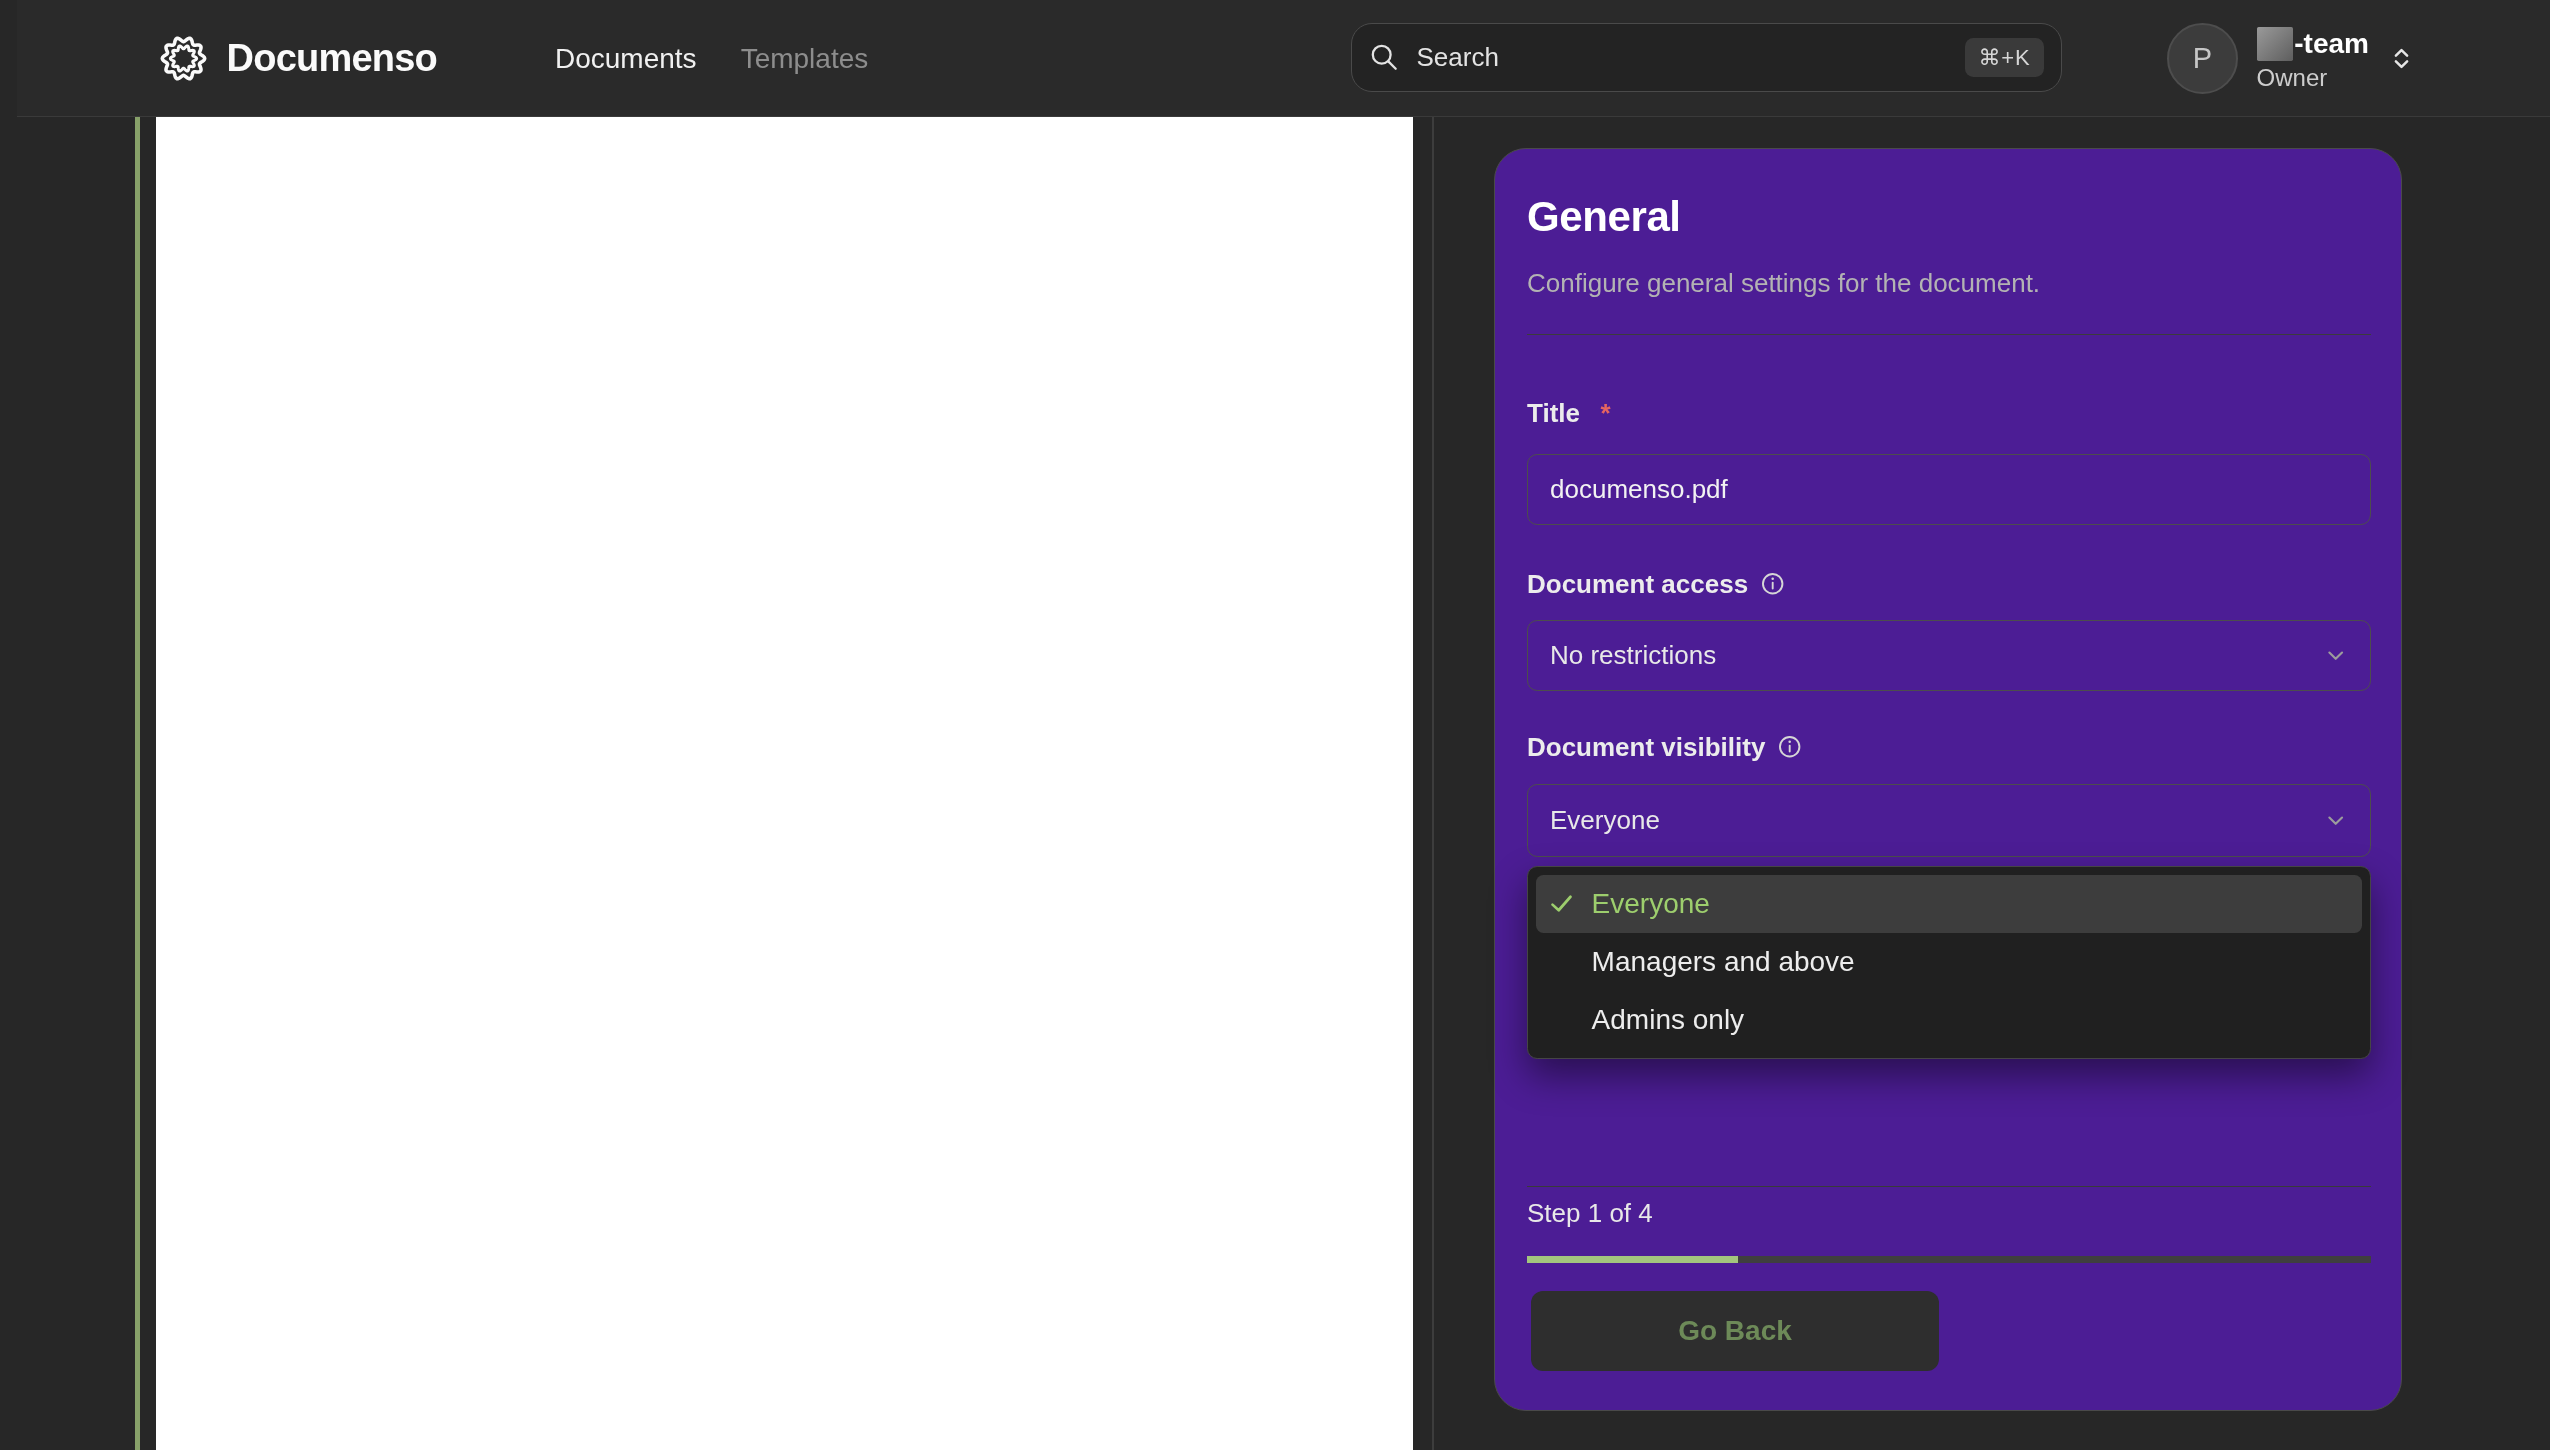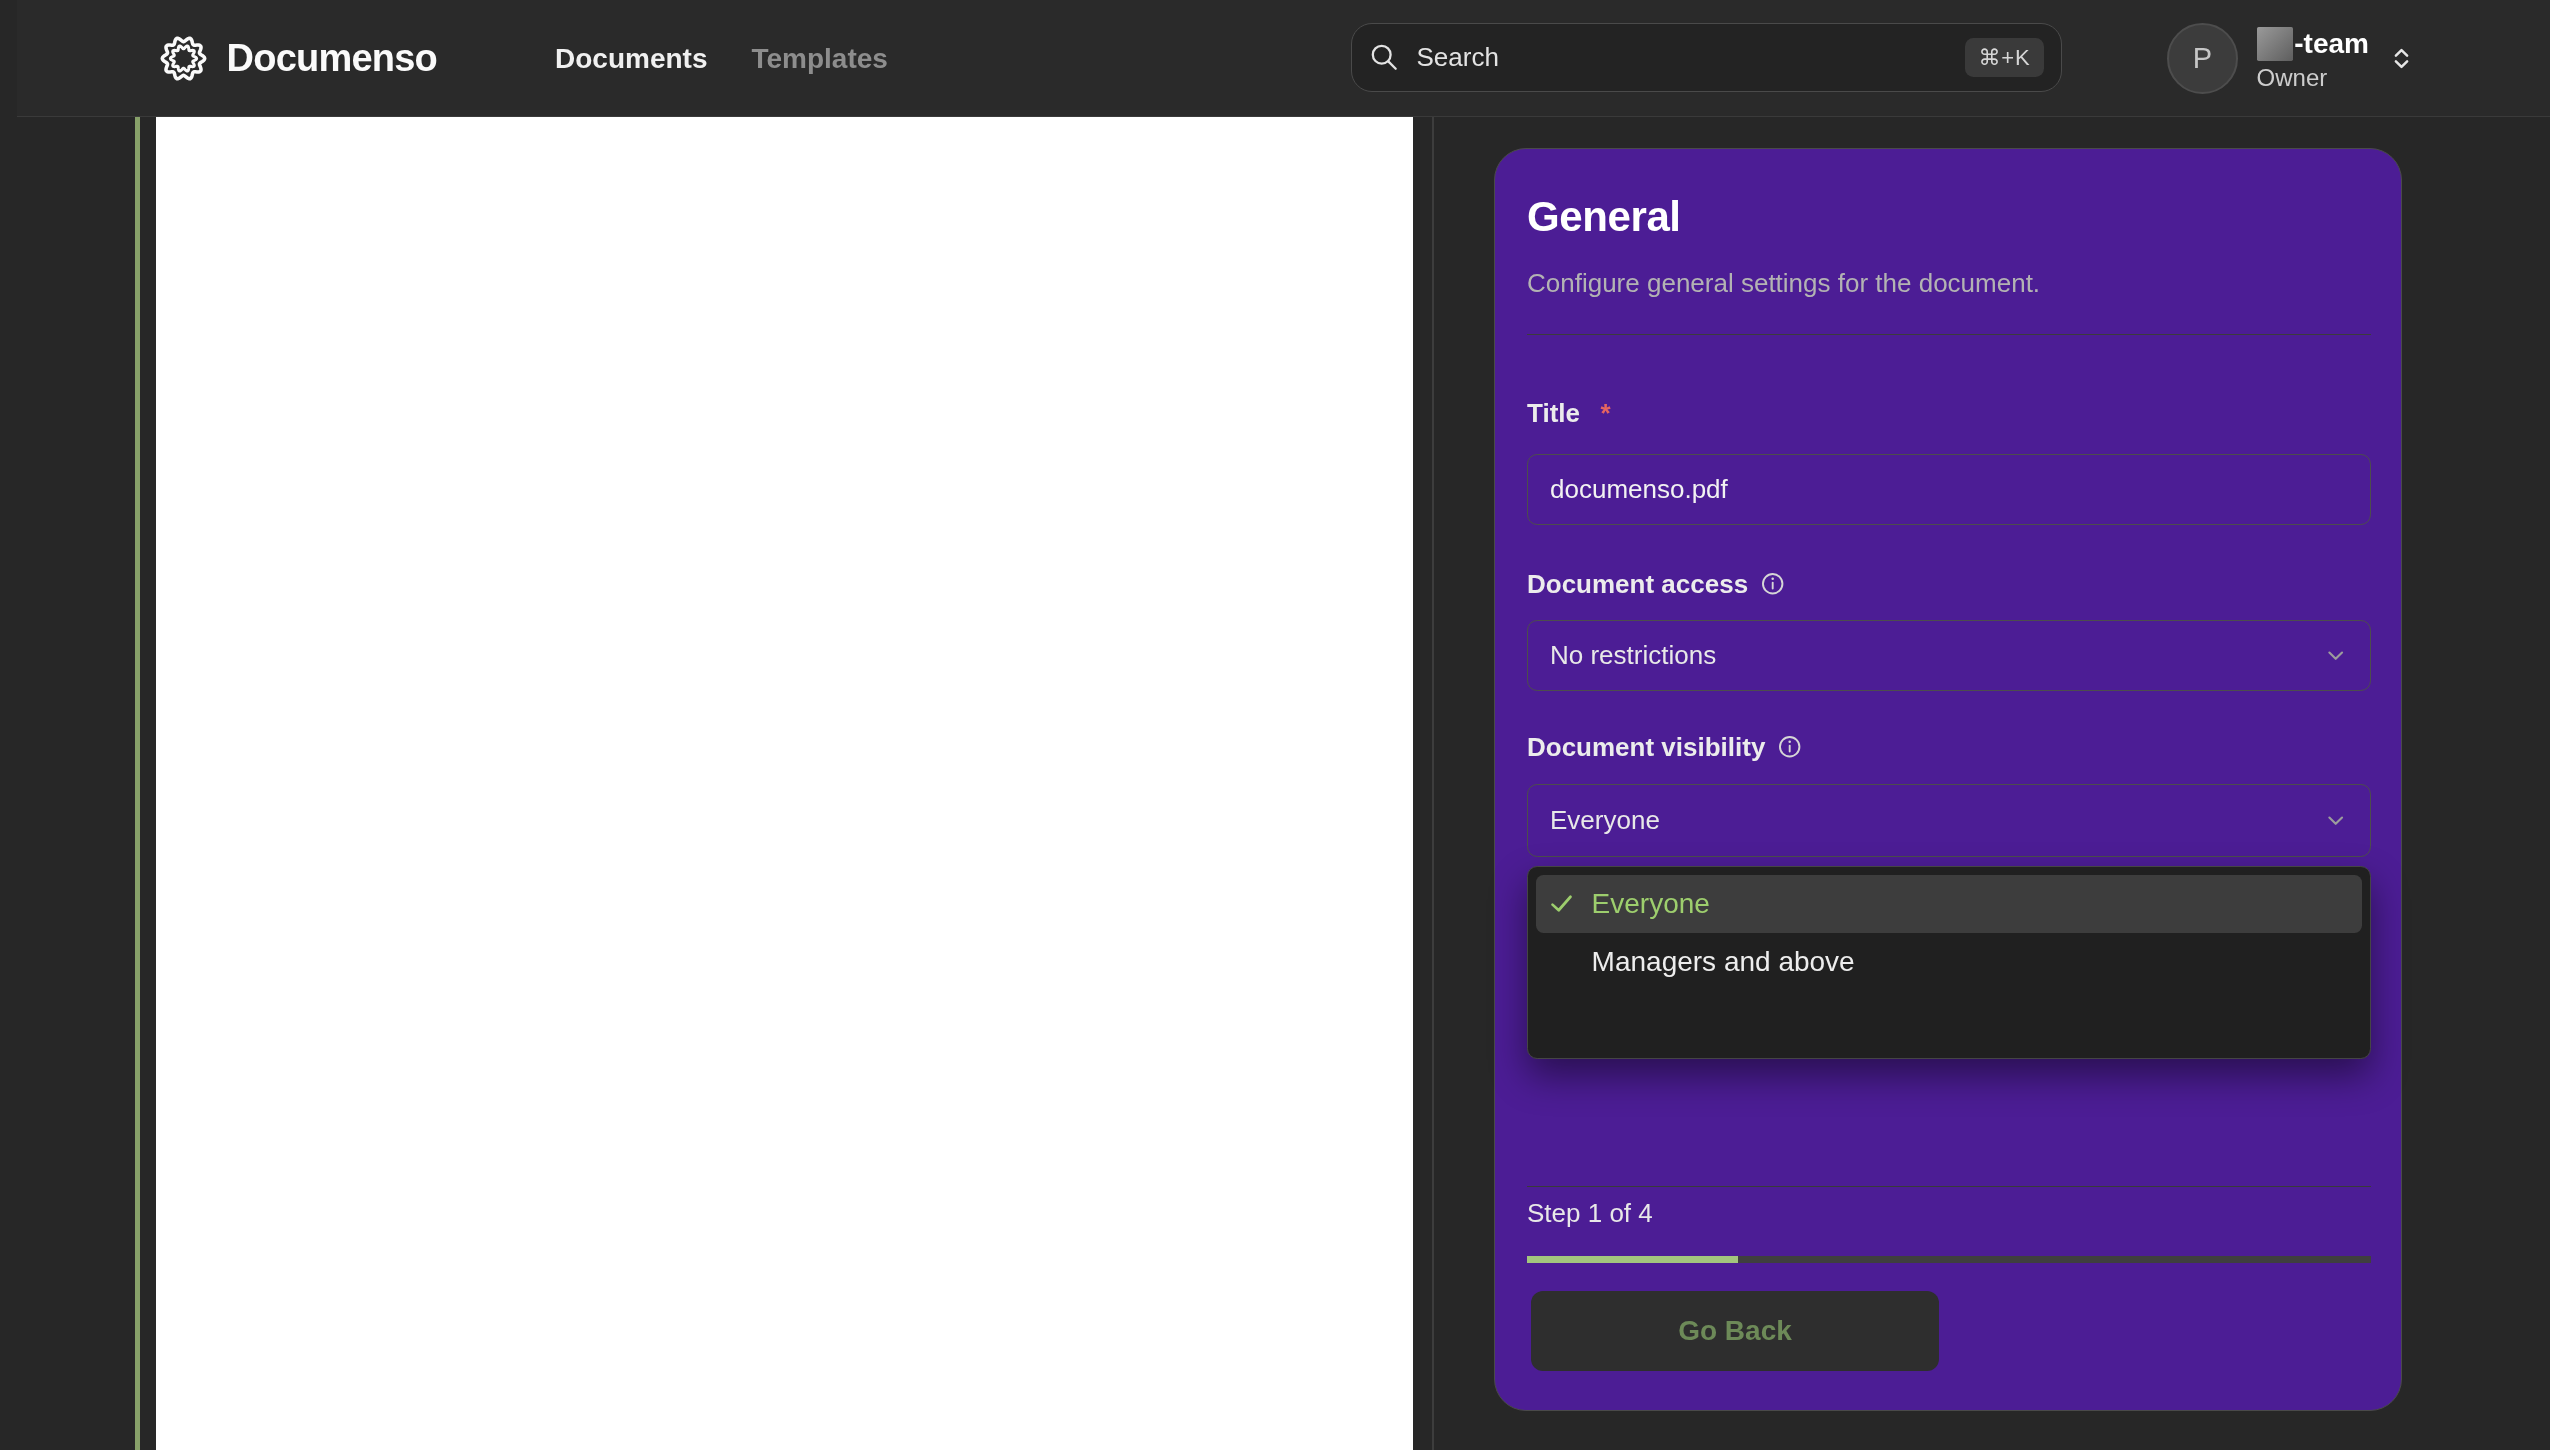--- a/index.html
+++ b/index.html
@@ -12,7 +12,7 @@
   .logo{position:absolute;left:142px;top:0;height:117px;display:flex;align-items:center;gap:18.6px;cursor:pointer;}
   .logo svg{width:49px;height:49px;}
   .brand{font-size:38px;font-weight:700;color:#fafafa;letter-spacing:-0.8px;}
-  .nav{position:absolute;left:538px;top:0;height:117px;display:flex;align-items:center;gap:44px;font-size:28px;font-weight:700;}
+  .nav{position:absolute;left:538px;top:0;height:117px;display:flex;align-items:center;gap:44px;font-size:28px;font-weight:400;}
   .nav-item{color:#8d8d8d;cursor:pointer;}
   .nav-item.active{color:#f0f0f0;}
 

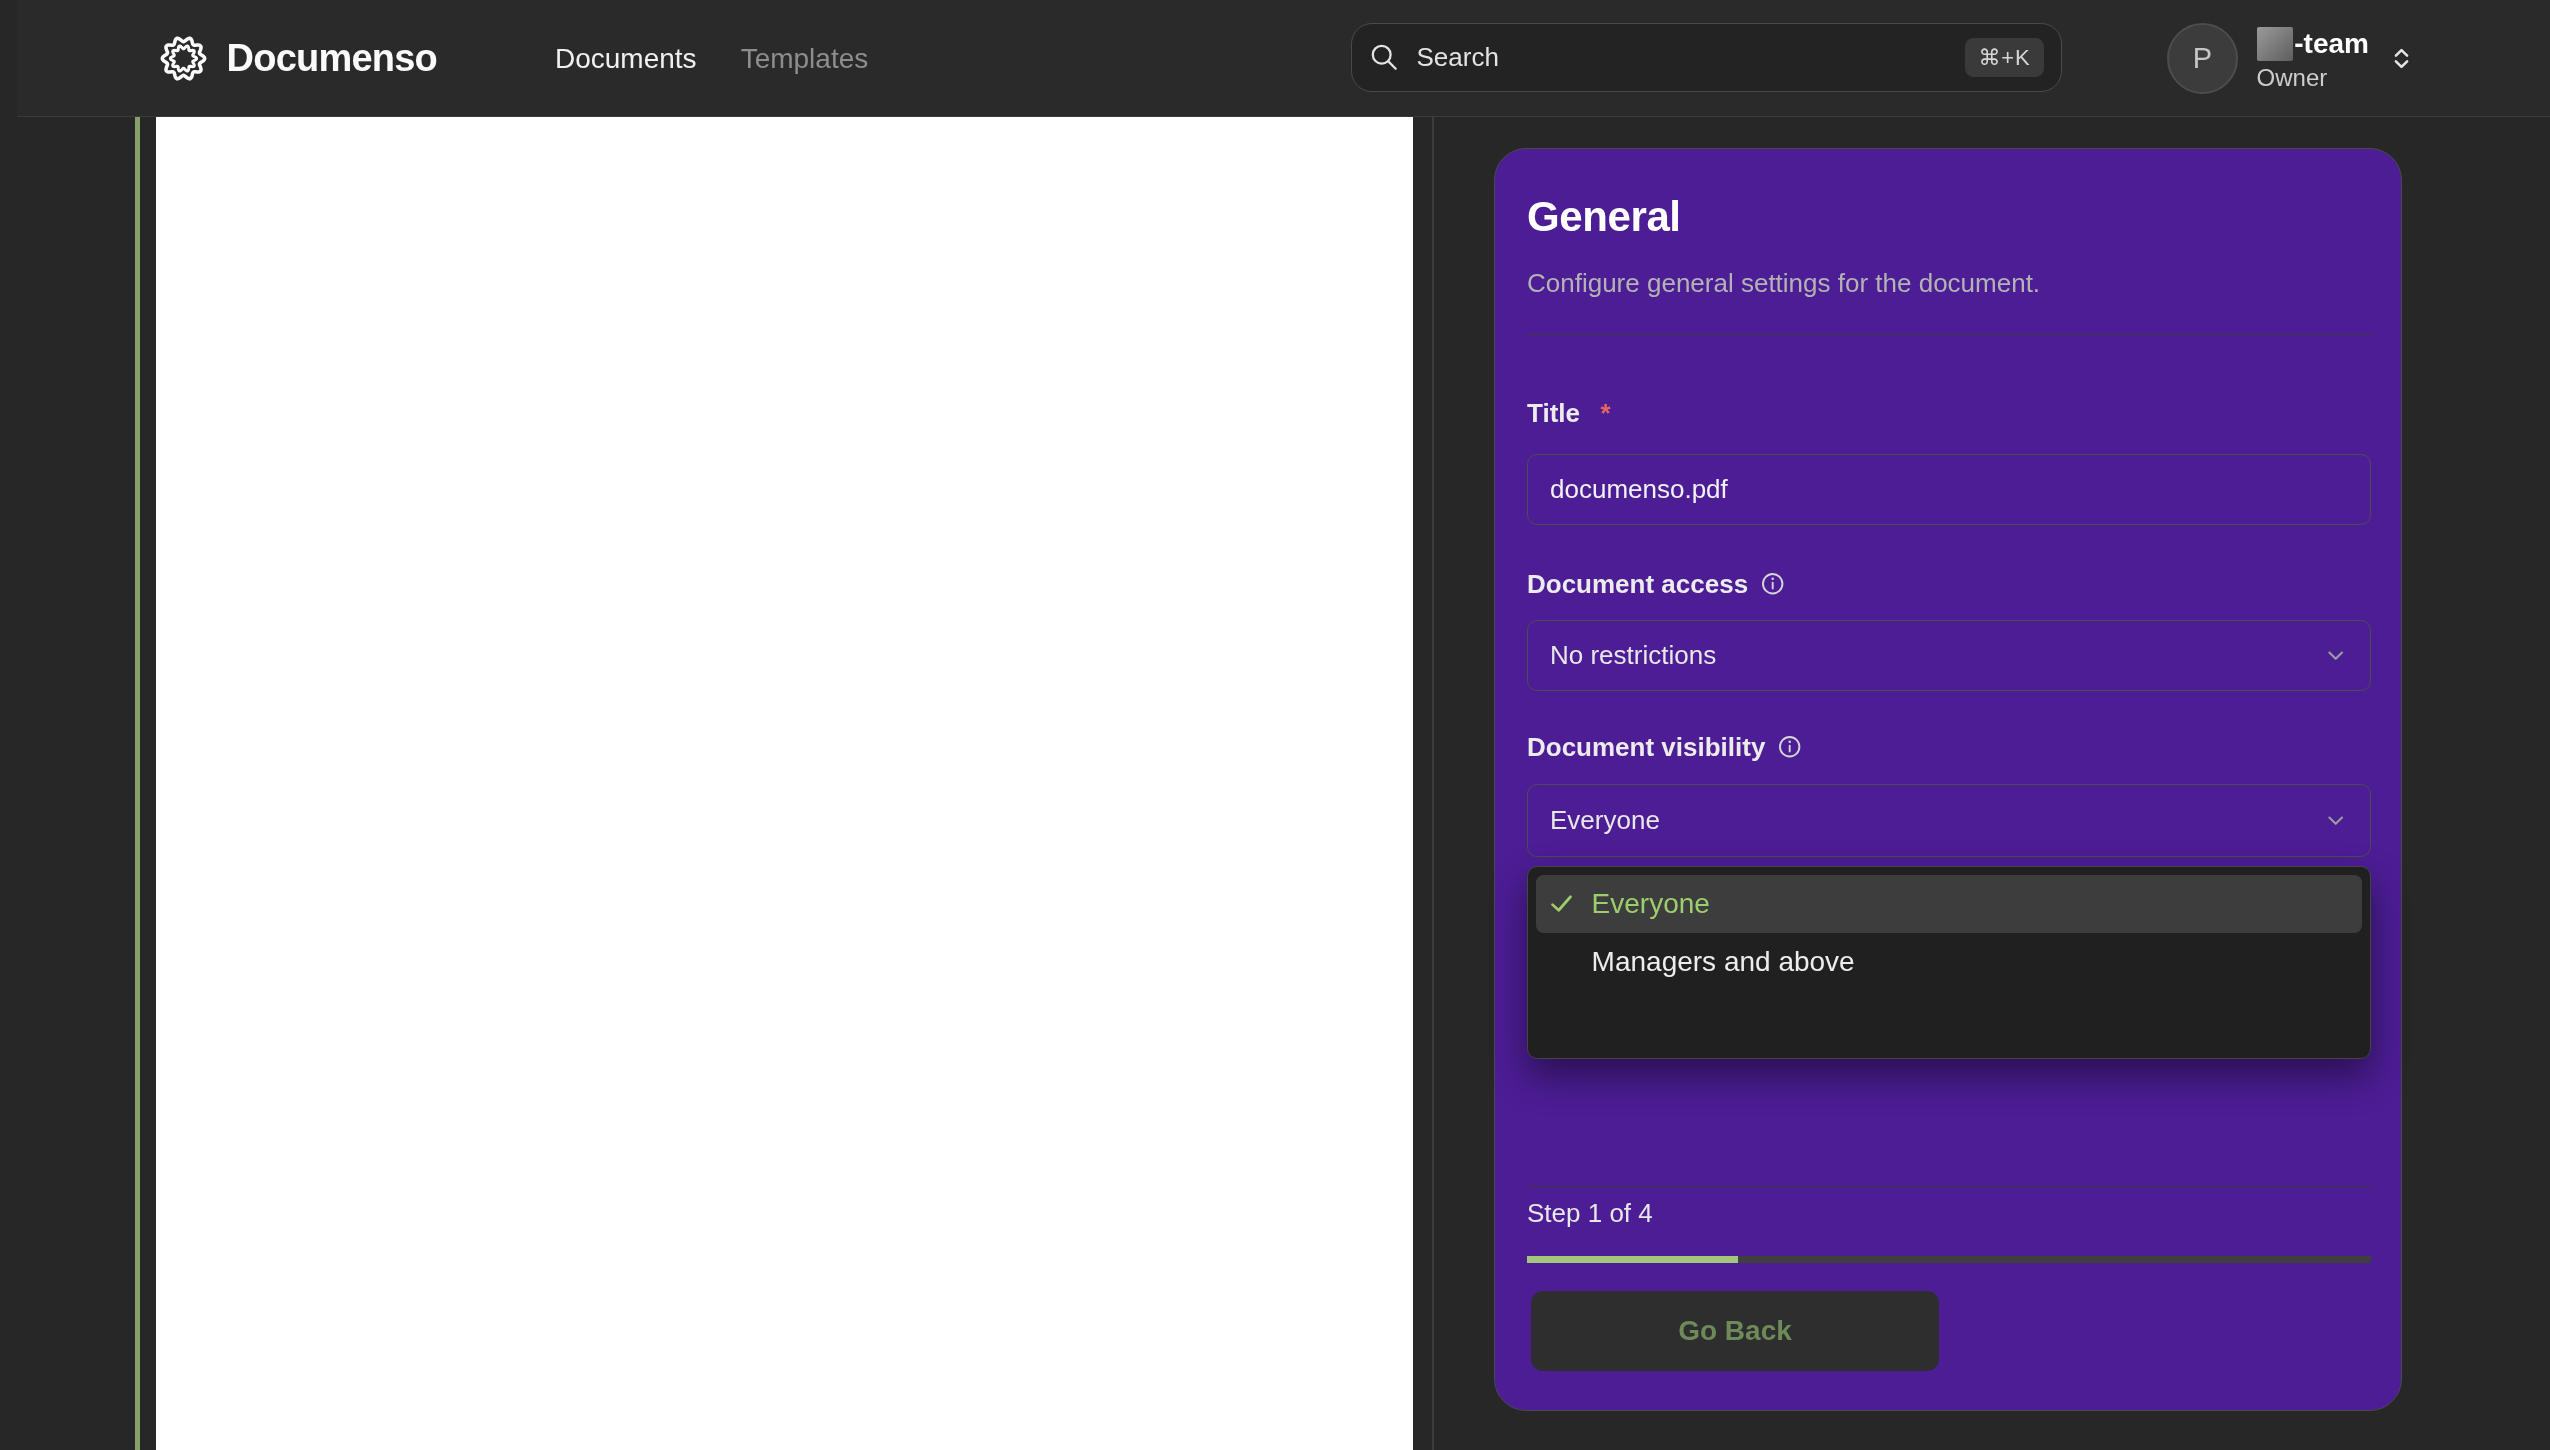--- a/index.html
+++ b/index.html
@@ -184,6 +184,10 @@
         <span class="check-slot"></span>
         <span>Managers and above</span>
       </div>
+      <div class="menu-item">
+        <span class="check-slot"></span>
+        <span>Admins only</span>
+      </div>
     </div>
 
     <div class="footer-divider"></div>

